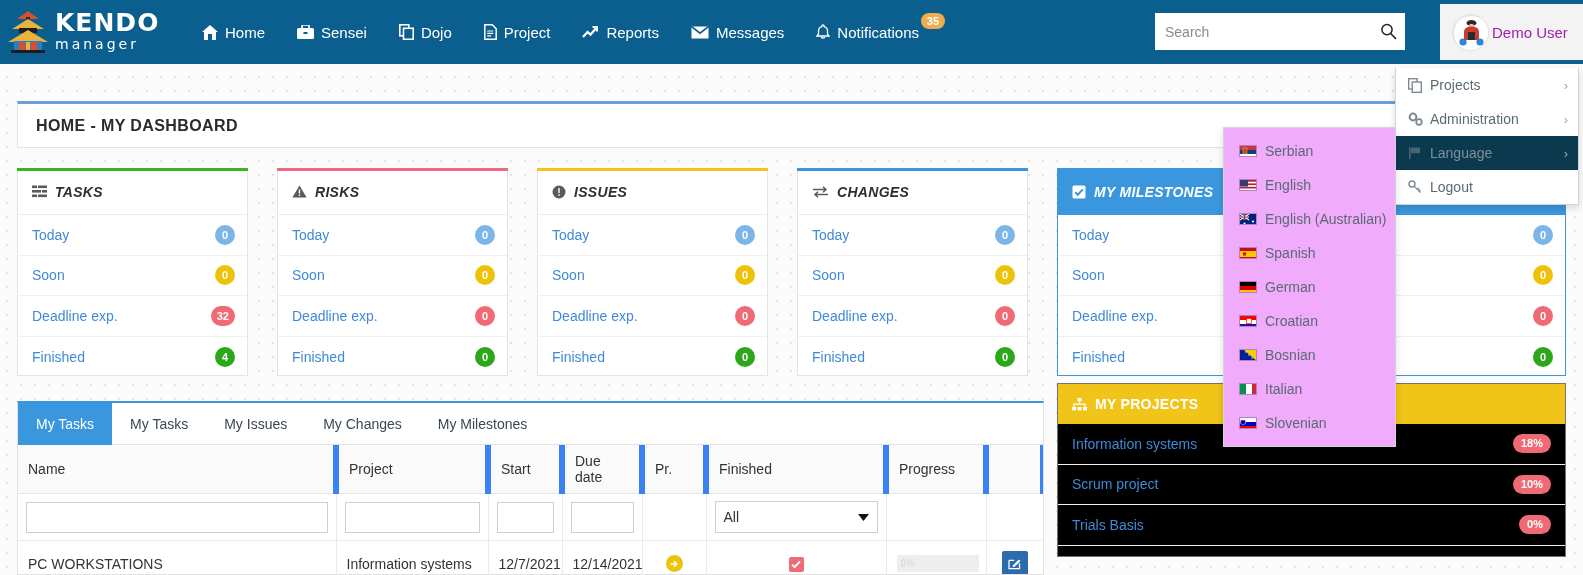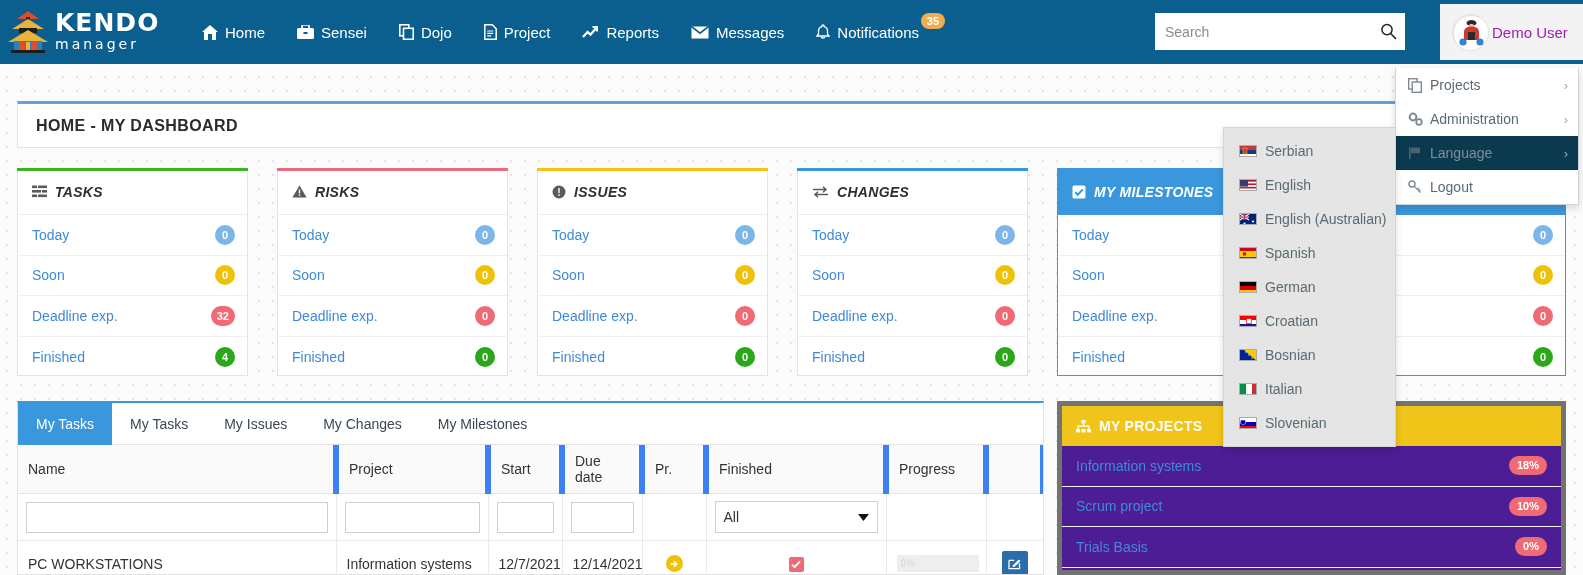--- a/index.html
+++ b/index.html
@@ -83,7 +83,7 @@
   
   .langmenu {
     position: absolute; left: 1223px; top: 127px; width: 173px;
-    background: #e5e5e5; border: 1px solid #d4d4d4;
+    background: #f0abfc; border: 1px solid #d4d4d4;
     z-index: 29; box-shadow: 0 3px 7px rgba(0,0,0,.14);
     padding: 6px 0 6px 0;
   }

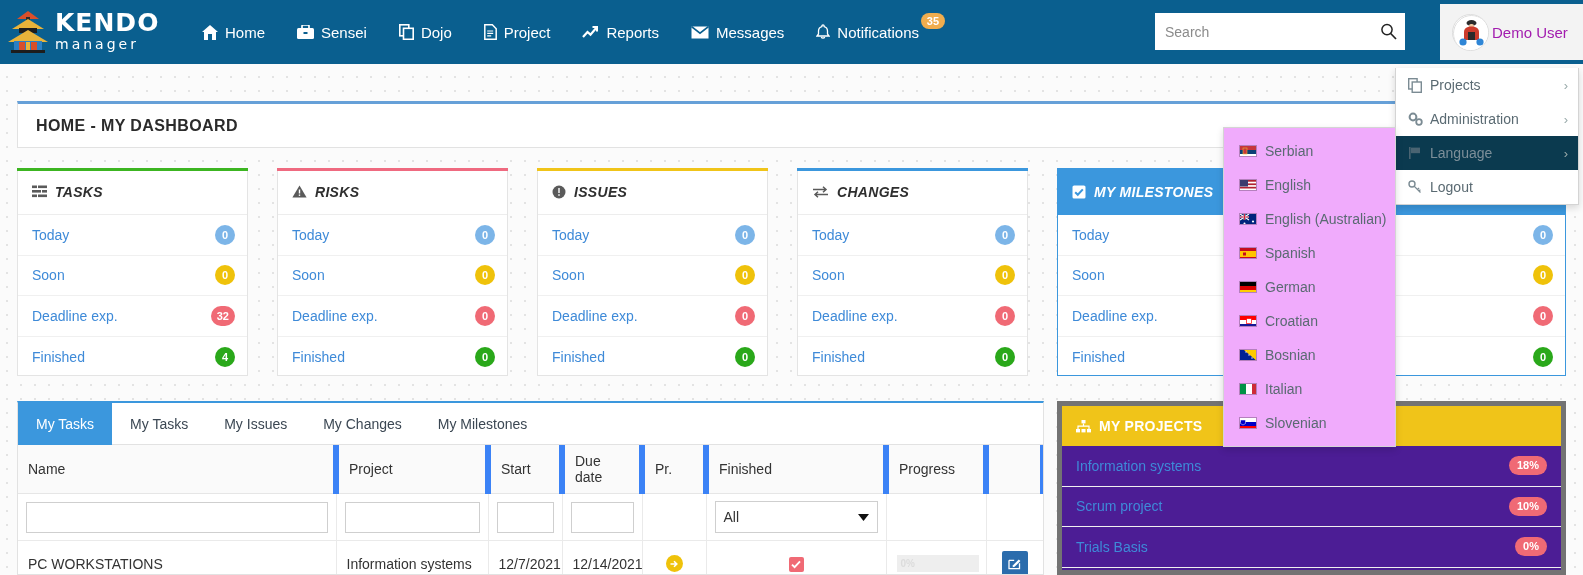--- a/index.html
+++ b/index.html
@@ -191,8 +191,8 @@
 
   
   .projpanel {
-    position: absolute; left: 1057px; top: 401px; width: 509px; height: 174px;
-    background: #4c1d95; border: 5px solid #737373; overflow: hidden;
+    position: absolute; left: 1057px; top: 383px; width: 509px; height: 174px;
+    background: #000000; border: 1px solid #737373; overflow: hidden;
   }
   .projpanel .ph {
     height: 40px; background: #f0c419; color: #ffffff; display: flex;

